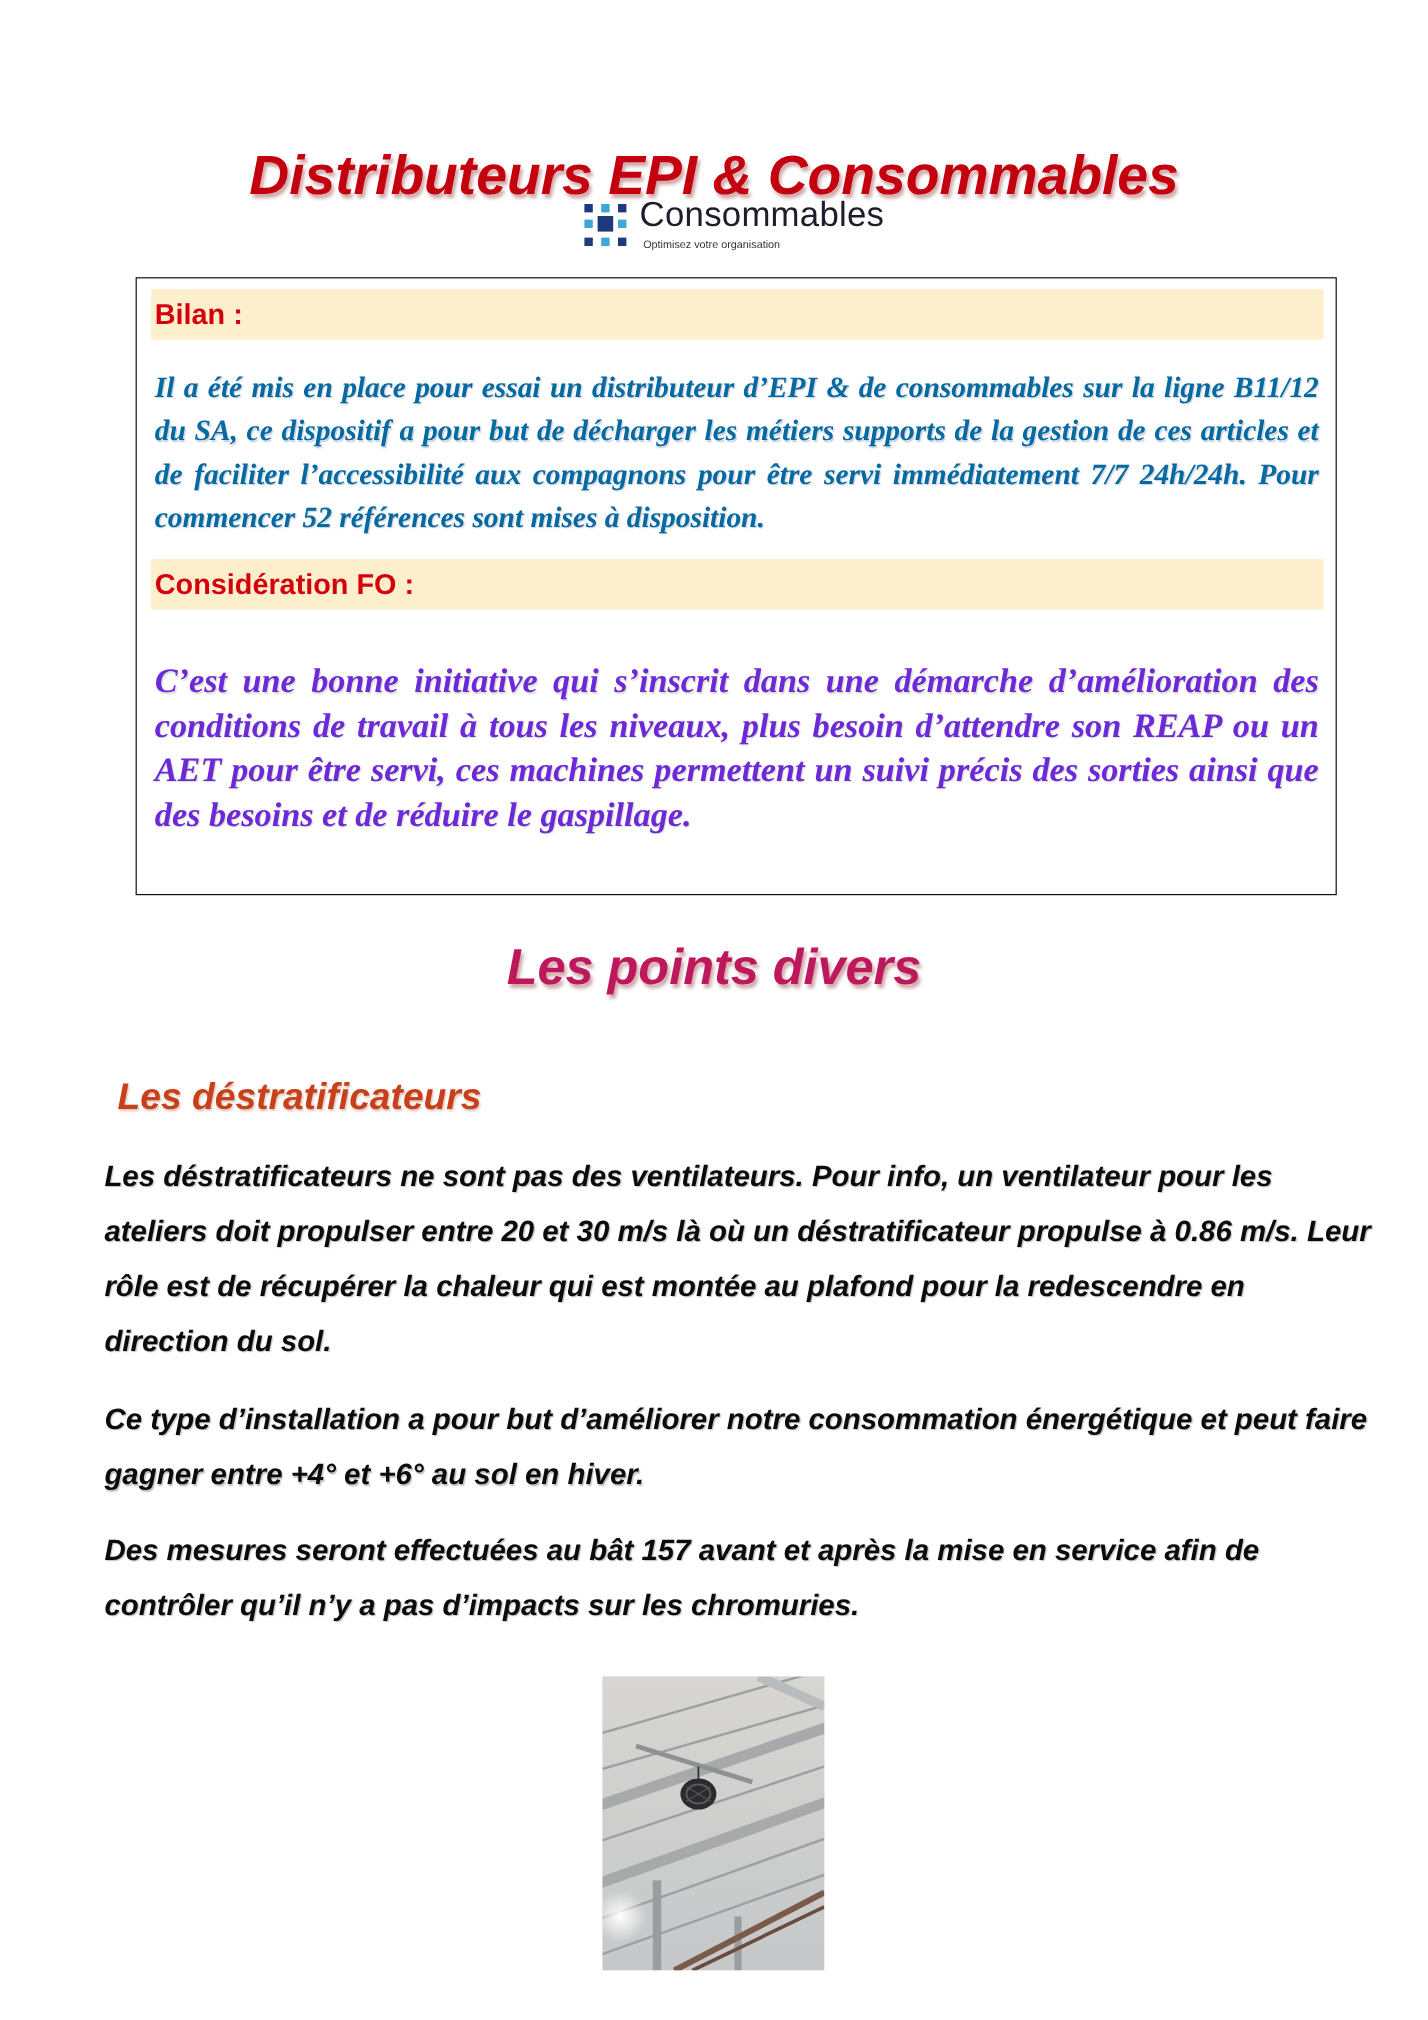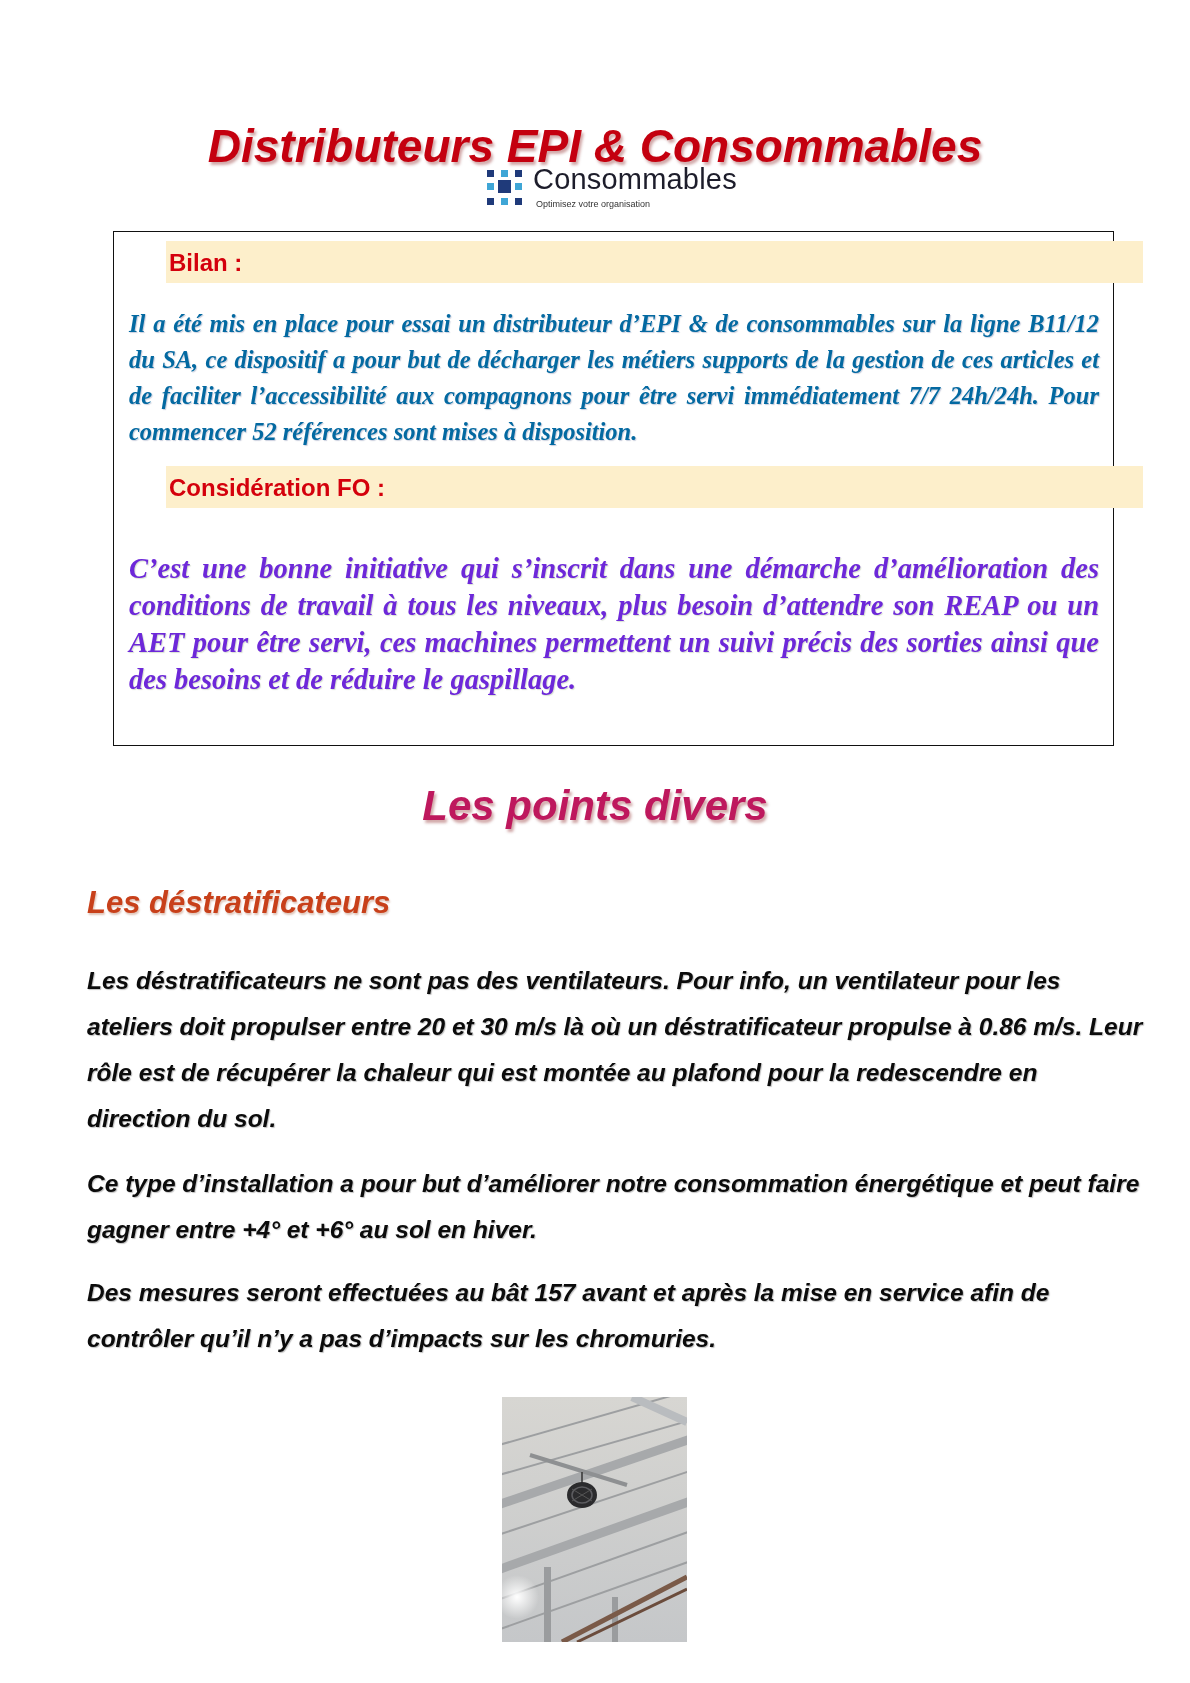--- a/index.html
+++ b/index.html
@@ -32,7 +32,6 @@
     .band {
       position: absolute; left: 12px; width: 977px; height: 42px;
       background: #fdefcb;
-      margin-left: 40px;
     }
     .band-label {
       position: absolute; left: 3px; top: 8px;

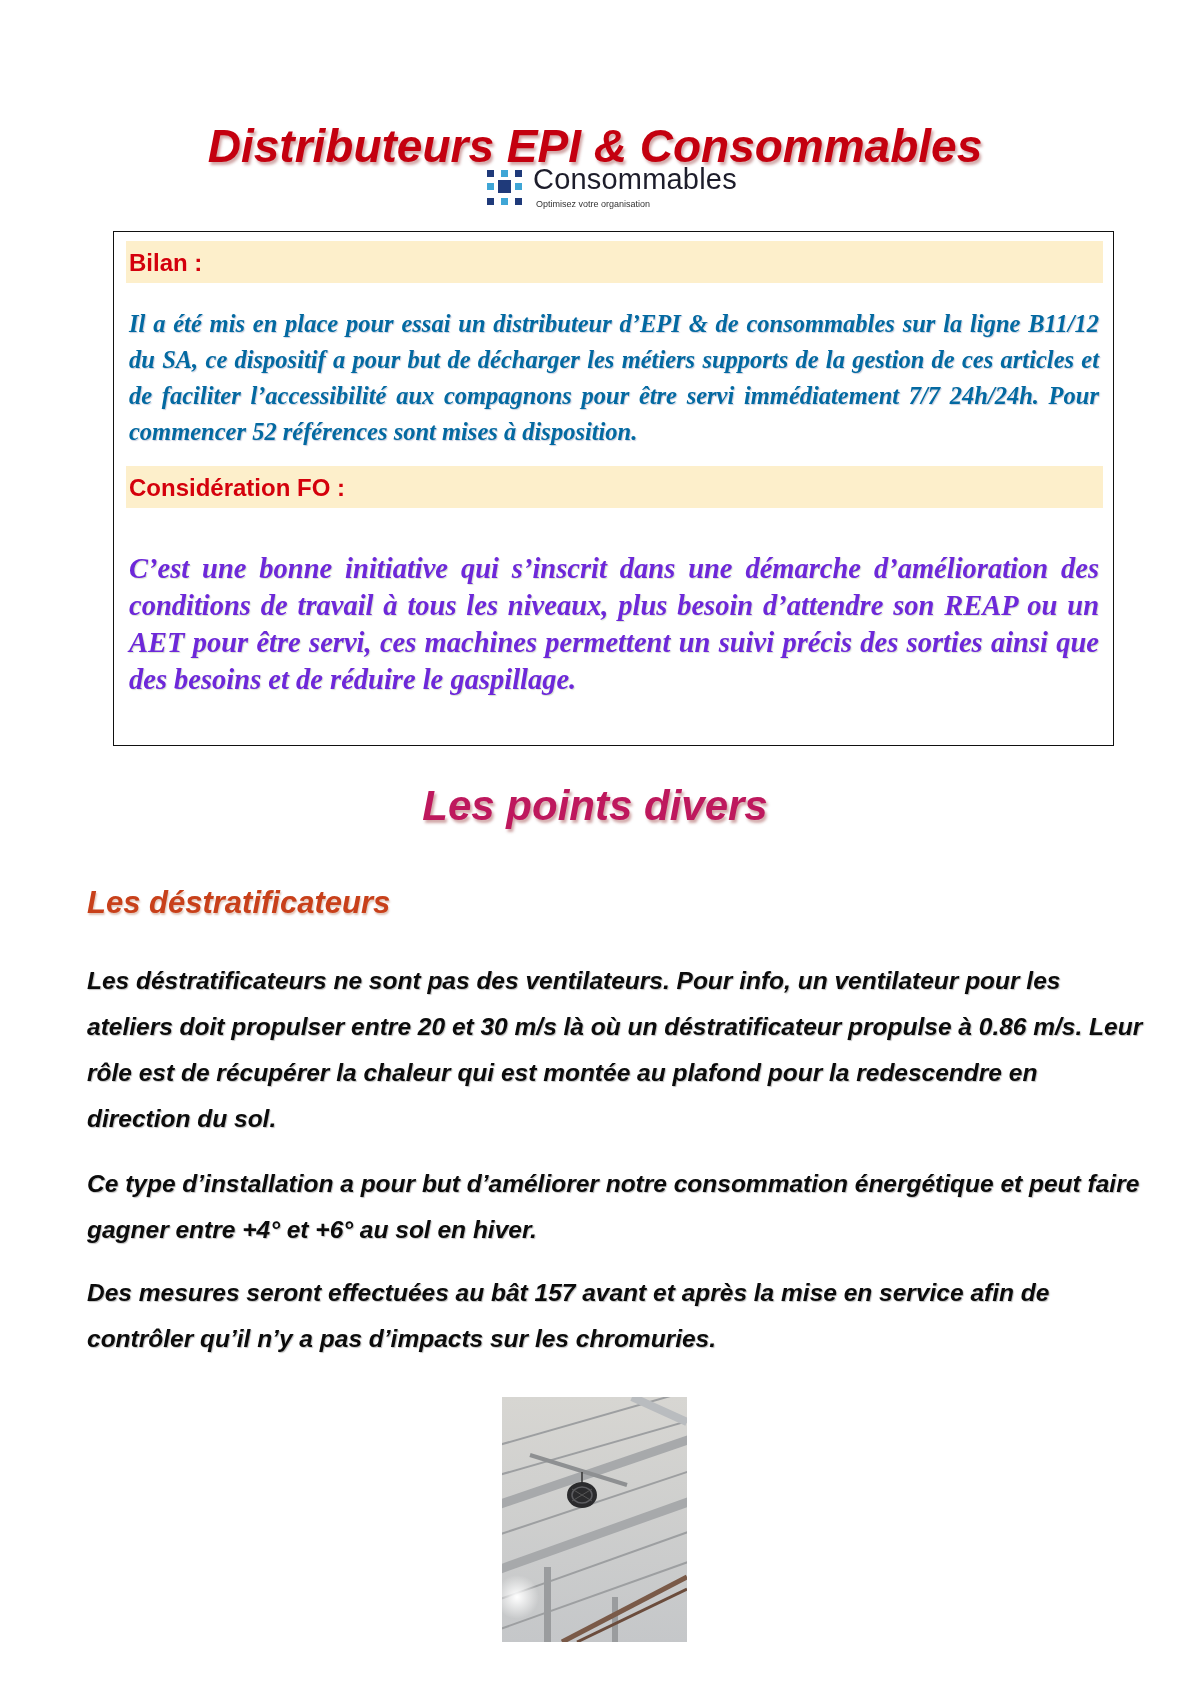--- a/index.html
+++ b/index.html
@@ -114,7 +114,7 @@
 
 <h2 class="abs section-title" style="margin:0">Les points divers</h2>
 
-<h3 class="abs sub-title" style="margin:0">Les déstratificateurs</h3>
+<h3 class="abs sub-title" style="margin:11px">Les déstratificateurs</h3>
 
 <p class="abs para p1" style="margin:0">Les déstratificateurs ne sont pas des ventilateurs. Pour info, un ventilateur pour les ateliers doit propulser entre 20 et 30 m/s là où un déstratificateur propulse à 0.86 m/s. Leur rôle est de récupérer la chaleur qui est montée au plafond pour la redescendre en direction du sol.</p>
 <p class="abs para p2" style="margin:0">Ce type d’installation a pour but d’améliorer notre consommation énergétique et peut faire gagner entre +4° et +6° au sol en hiver.</p>

